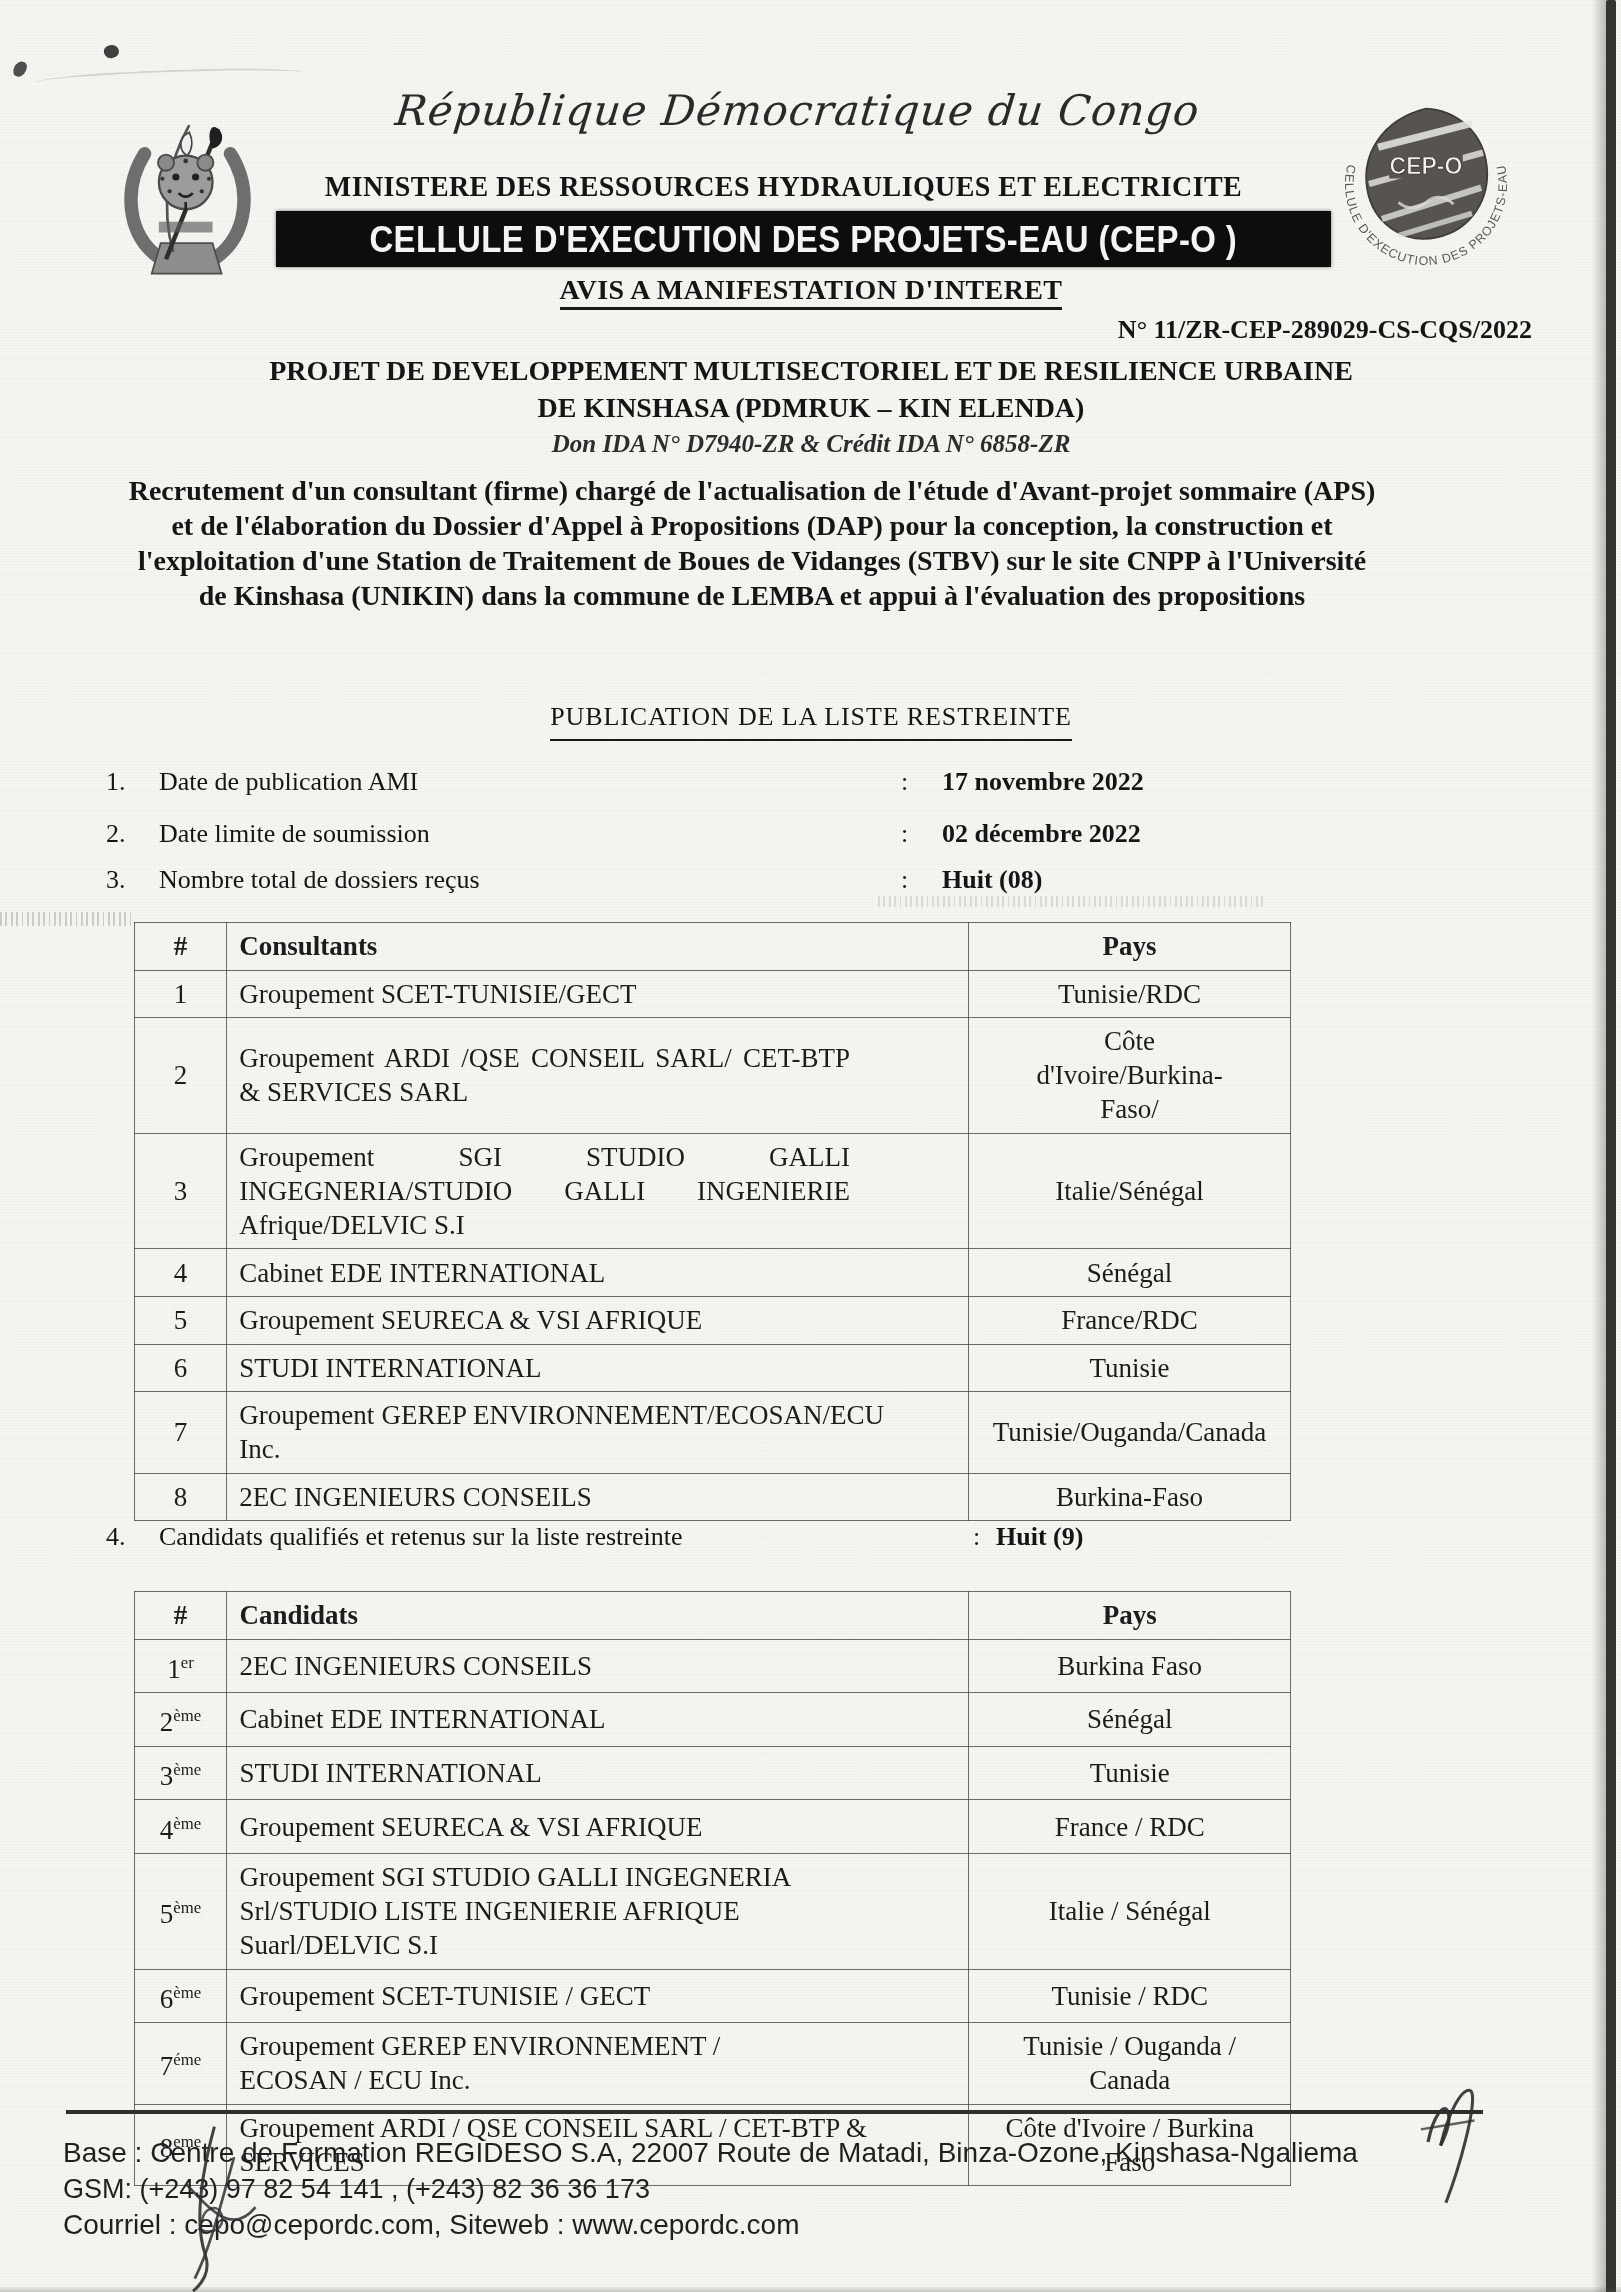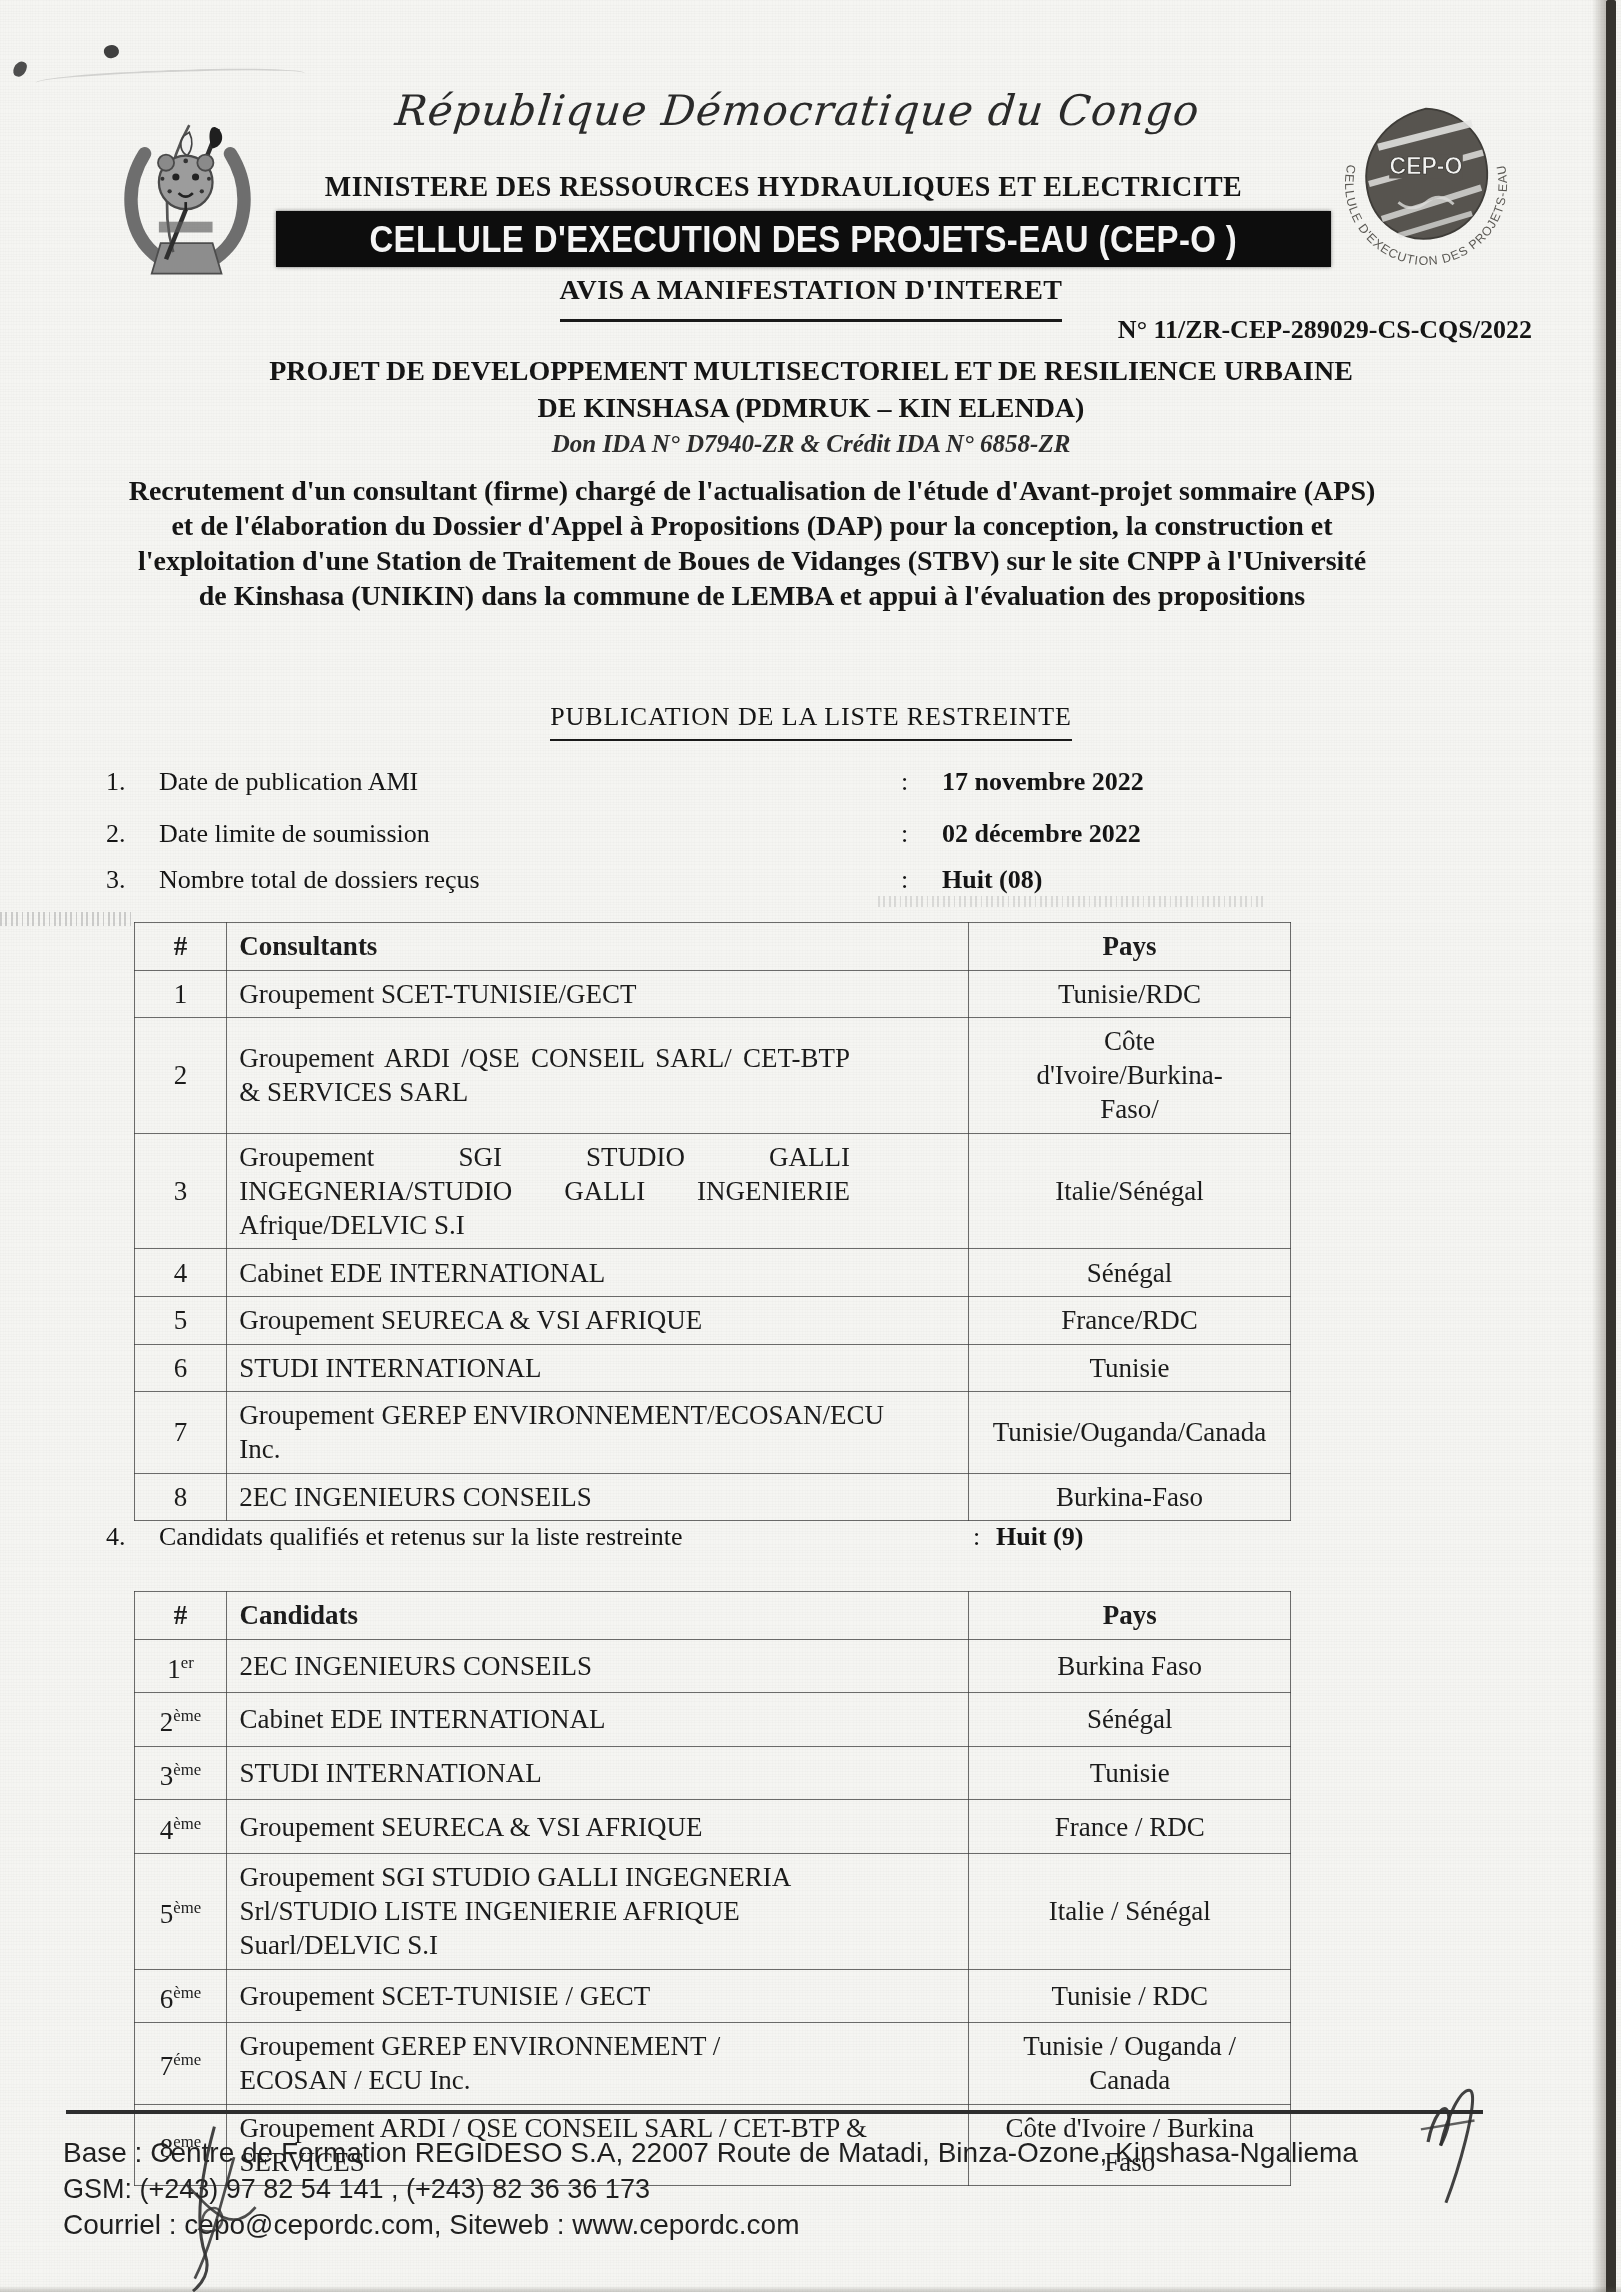--- a/index.html
+++ b/index.html
@@ -37,7 +37,7 @@
     font-size:34px;letter-spacing:0.4px;transform:scaleX(.97) scaleY(1.1);white-space:nowrap;}
 
   .avis{position:absolute;left:90px;top:274px;width:1442px;text-align:center;}
-  .avis span{font-size:28px;font-weight:bold;letter-spacing:0.4px;border-bottom:3.6px solid #1a1a1a;padding-bottom:14px;}
+  .avis span{font-size:28px;font-weight:bold;letter-spacing:0.4px;border-bottom:3.6px solid #1a1a1a;padding-bottom:2px;}
   .ref{position:absolute;left:90px;top:315px;width:1442px;text-align:right;font-size:26px;font-weight:bold;}
   .project1{position:absolute;left:90px;top:355px;width:1442px;text-align:center;font-size:28px;font-weight:bold;}
   .project2{position:absolute;left:90px;top:392px;width:1442px;text-align:center;font-size:28px;font-weight:bold;}

